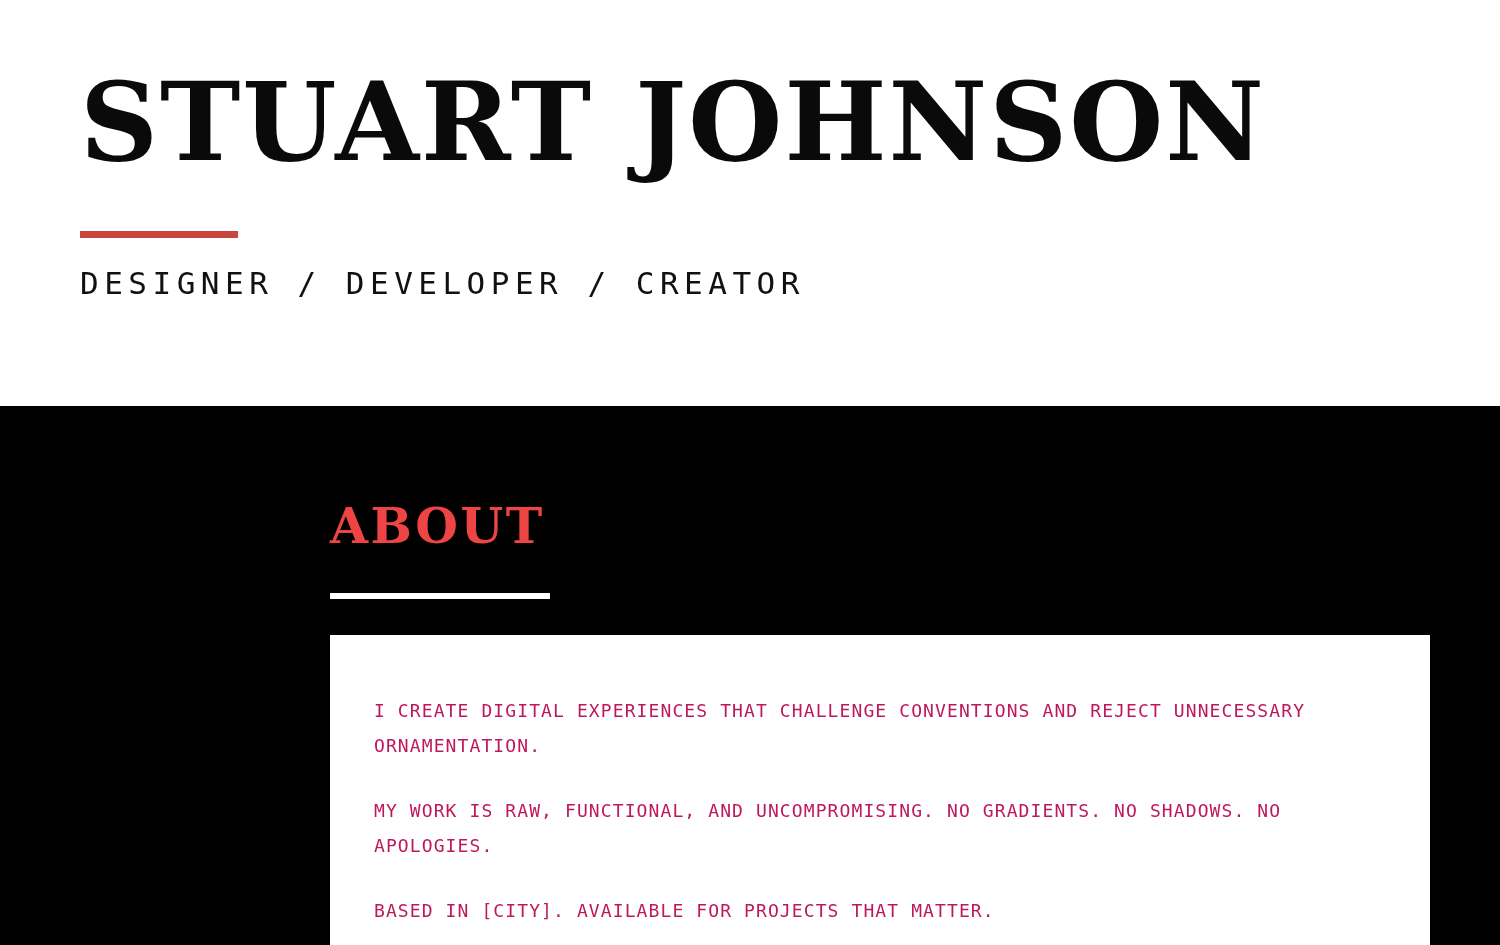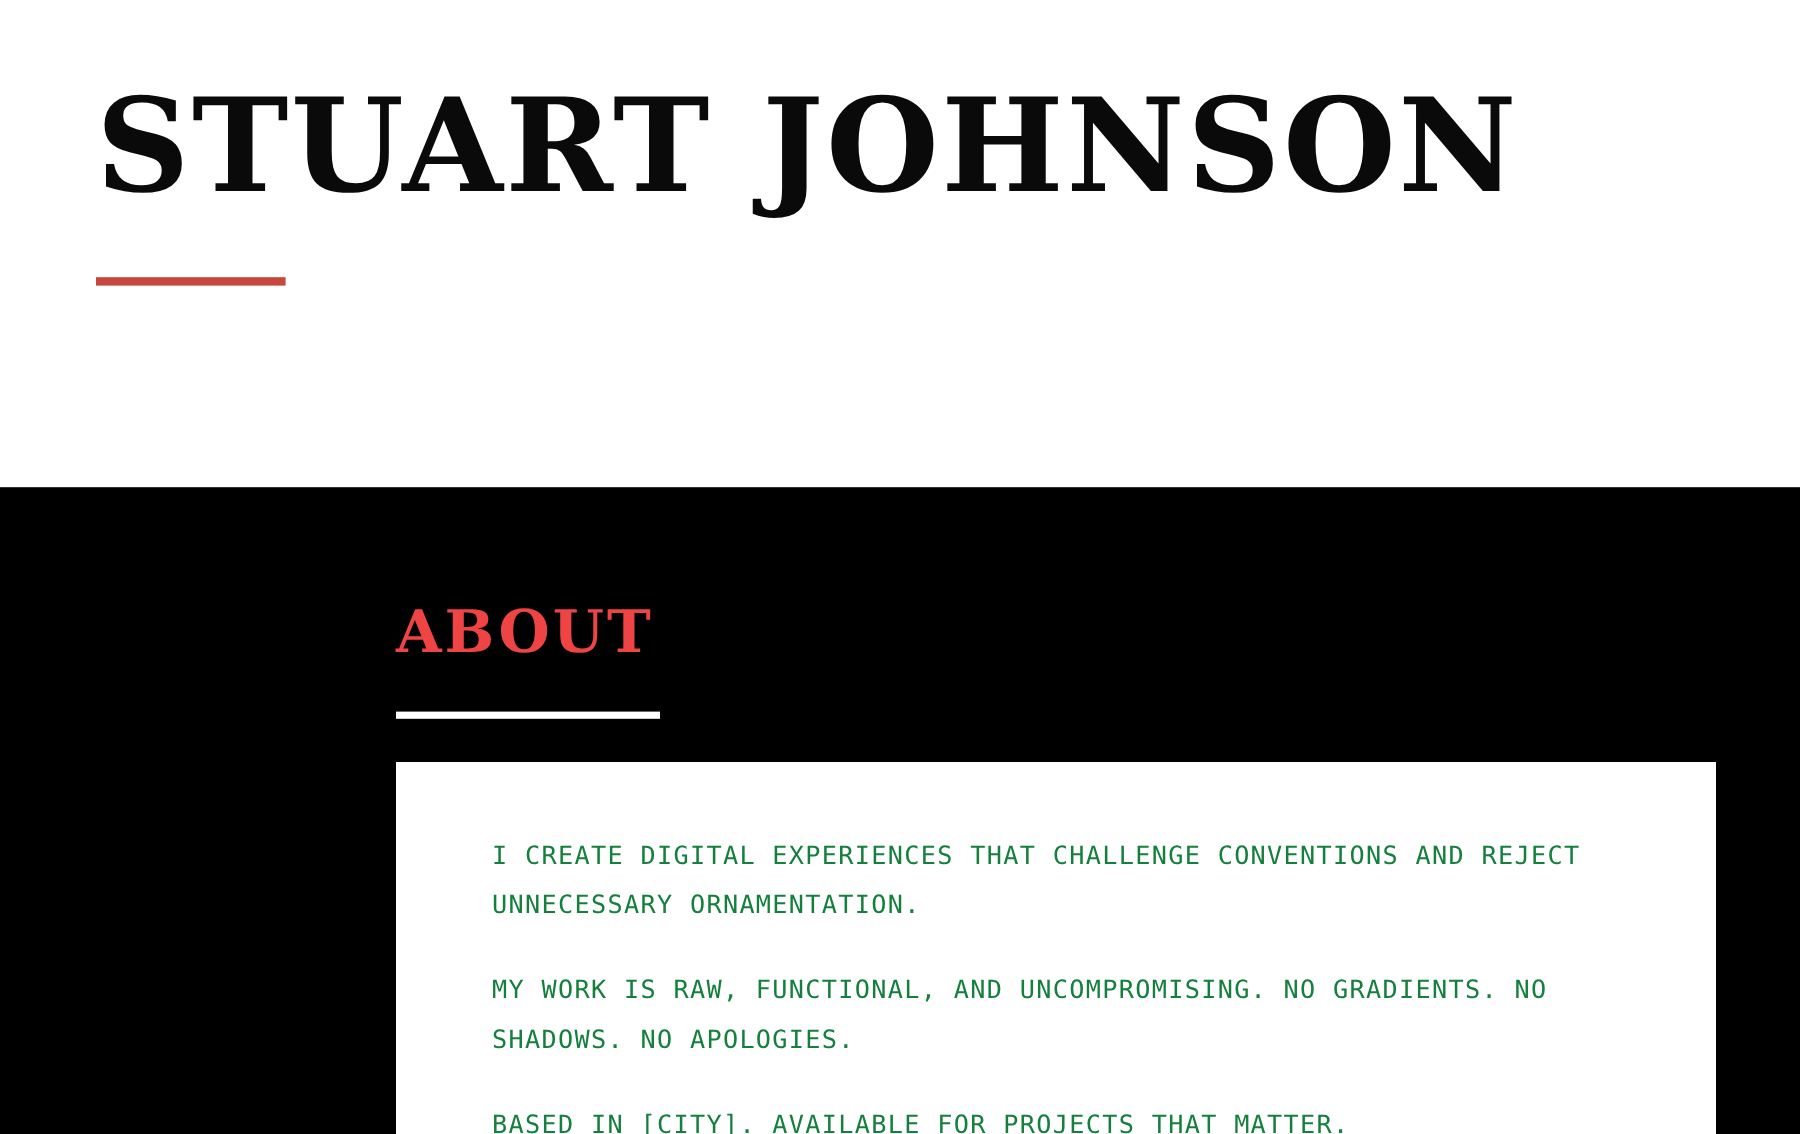--- a/index.html
+++ b/index.html
@@ -124,6 +124,7 @@
       <span>STUART</span><span class="space-gap"></span><span>JOHNSON</span>
     </h1>
     <div class="hero-rule"></div>
+    <div class="hero-tagline">DESIGNER / DEVELOPER / CREATOR</div>
   </header>
 
   <section class="about-section">

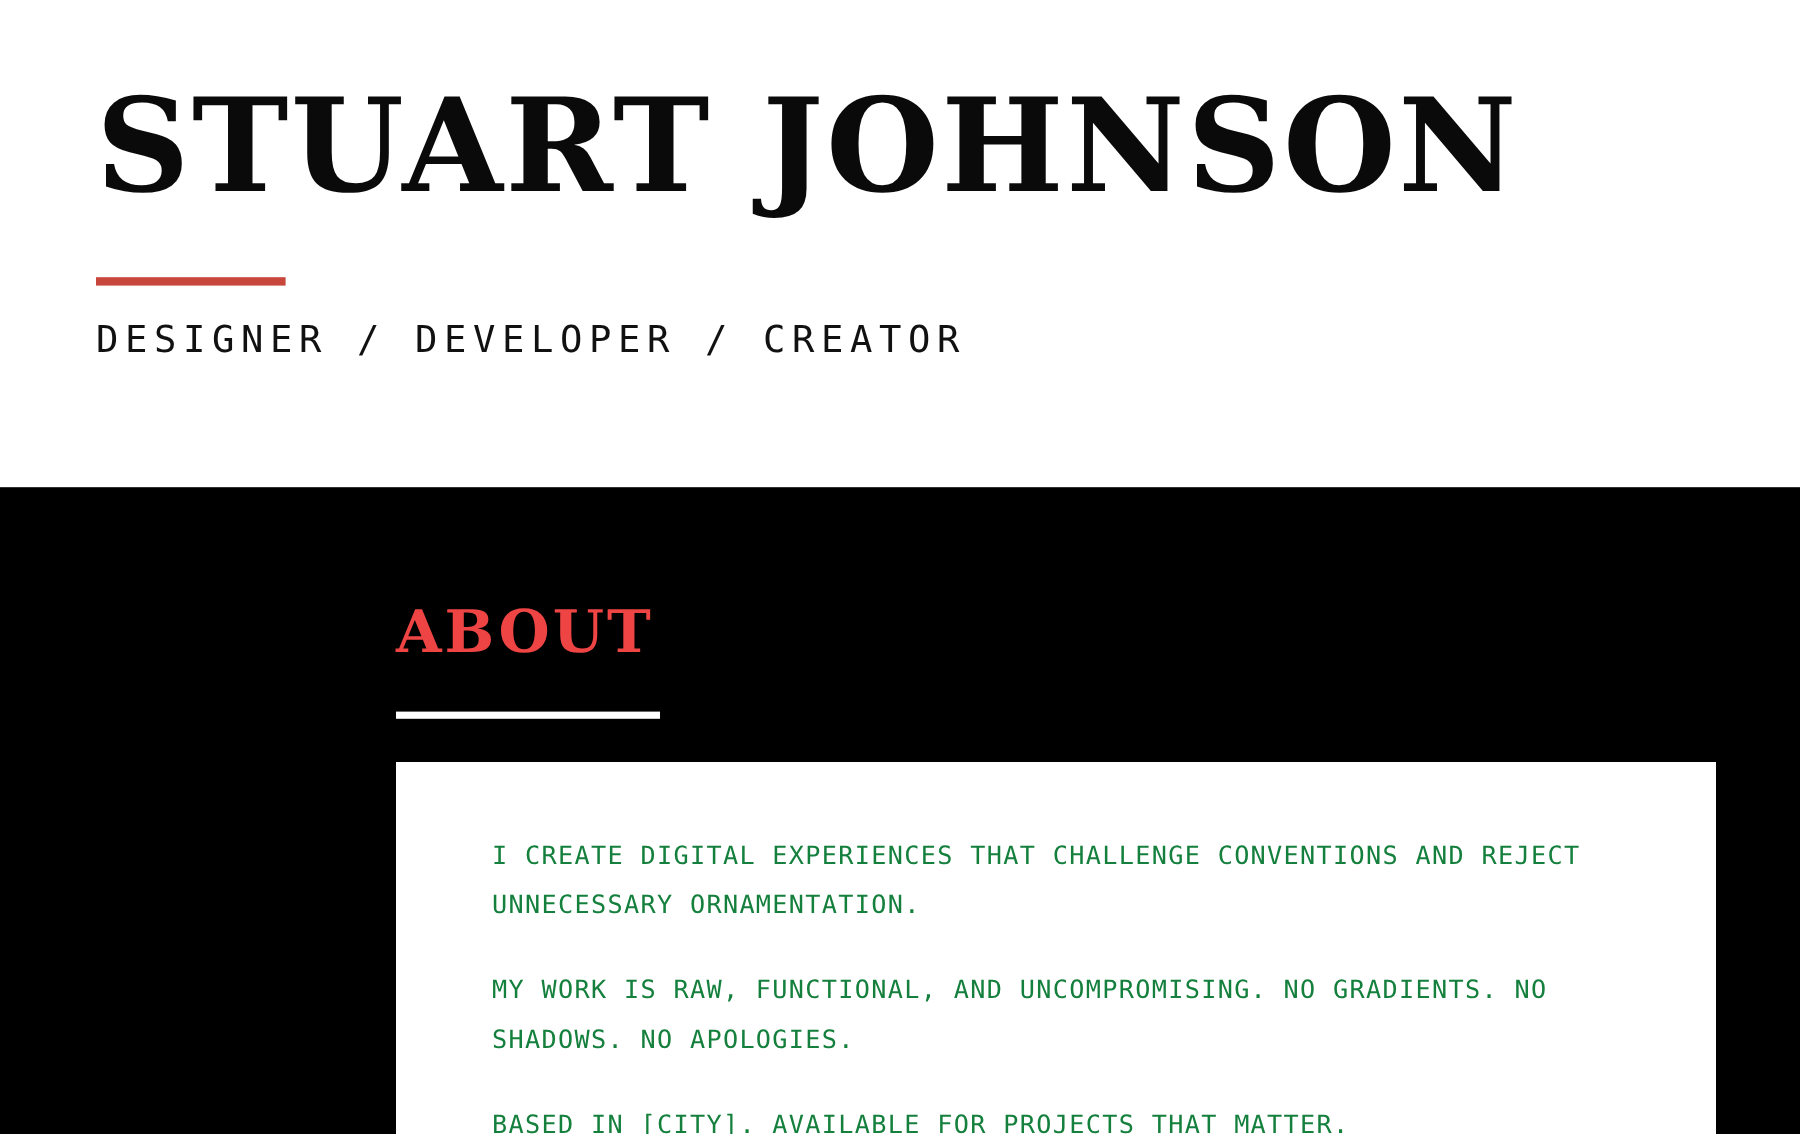--- a/index.html
+++ b/index.html
@@ -103,11 +103,10 @@
 
   .about-card p {
     font-family: "DejaVu Sans Mono", monospace;
-    font-size: 21px;
+    font-size: 18px;
     letter-spacing: 1.1px;
     line-height: 1.95;
-    color: #15803d;
-    margin-left: 36px;
+    color: #be185d;
   }
 
   .about-card p + p {

